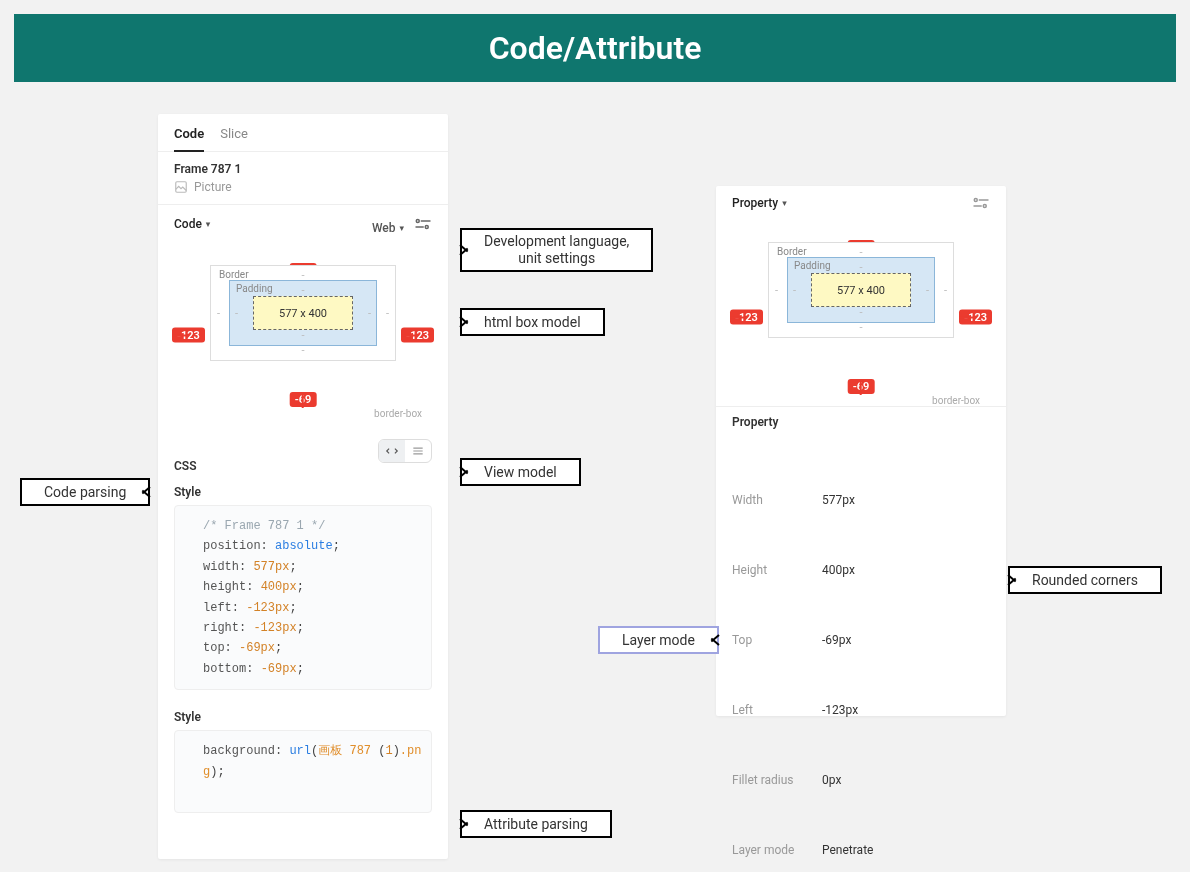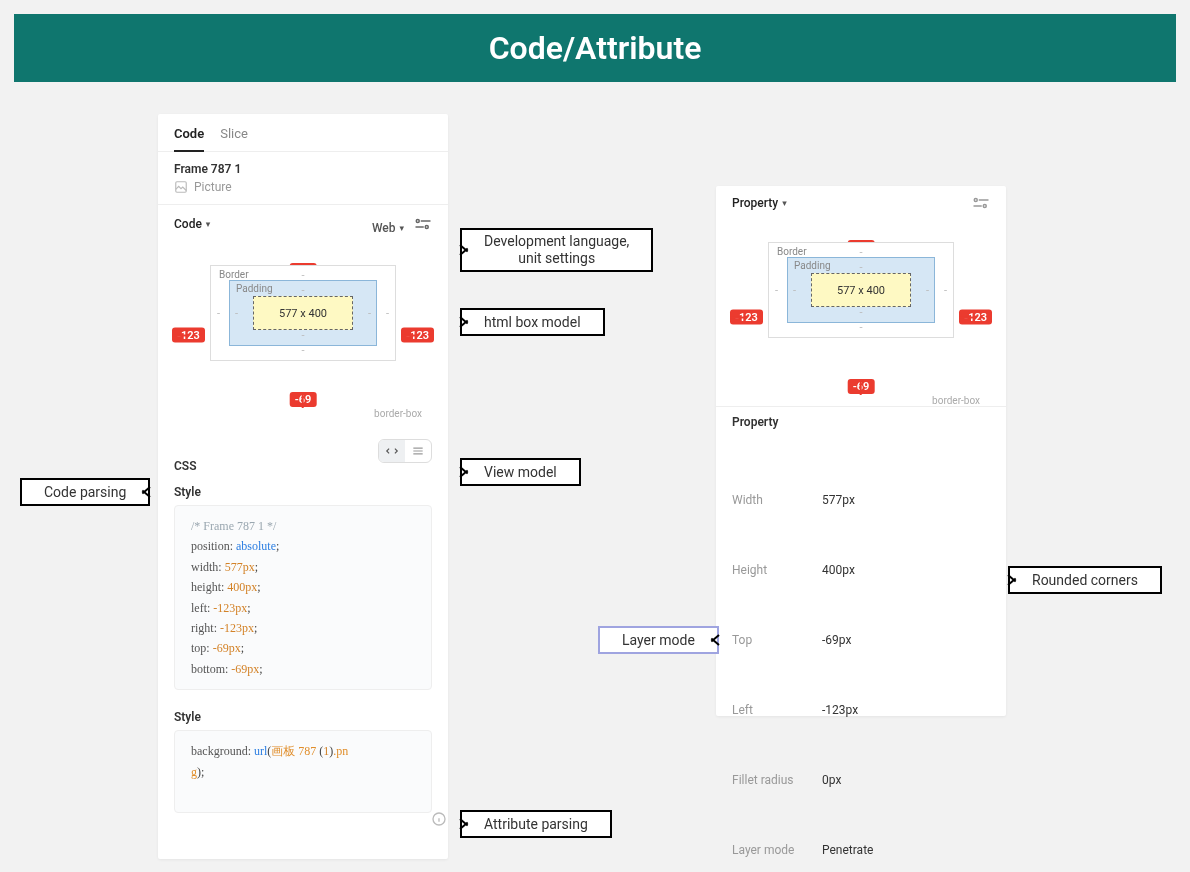--- a/index.html
+++ b/index.html
@@ -120,8 +120,8 @@
   .sublabel{ font-size:12px; font-weight:600; color:#333; padding: 8px 16px 6px;}
   .codebox{
     background:#fafbfc; border:1px solid #eee; border-radius:4px;
-    margin: 0 16px 12px 16px; padding:10px 16px;
-    font-family: Liberation Serif, serif;
+    margin: 0 16px 12px 16px; padding:10px 28px;
+    font-family: Liberation Mono, monospace;
     font-size:12px; line-height:1.7; color:#444; white-space:pre; position:relative;
   }
   .t-comment{color:#9aa7b0;}

